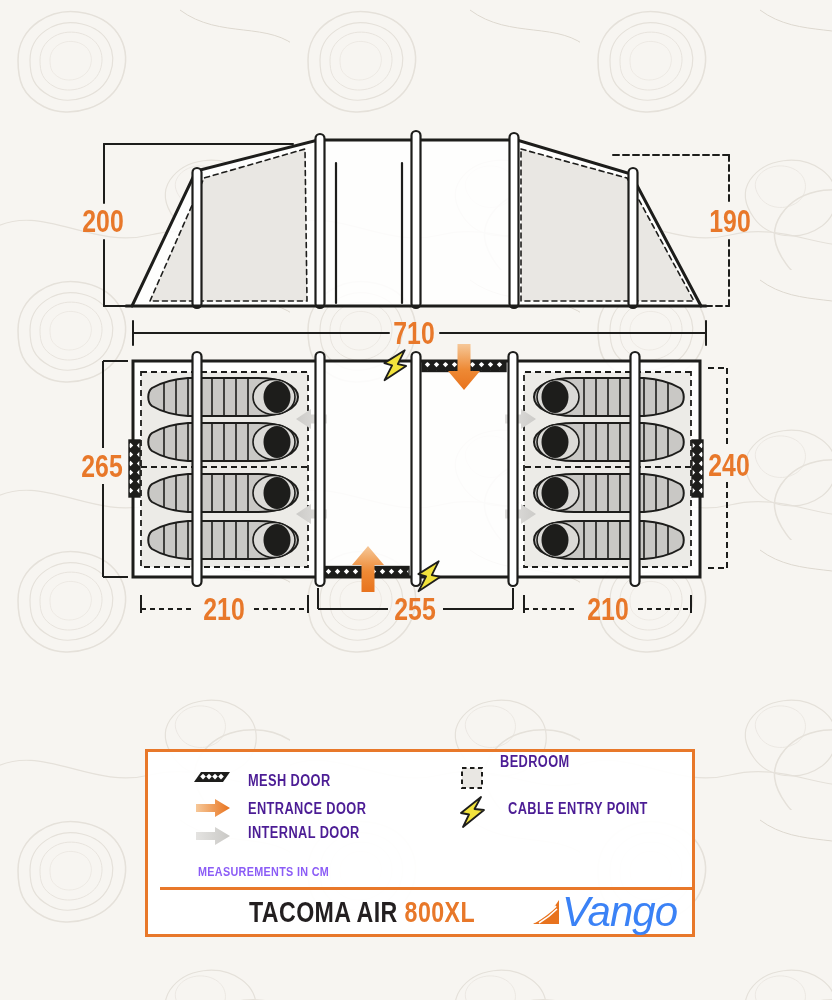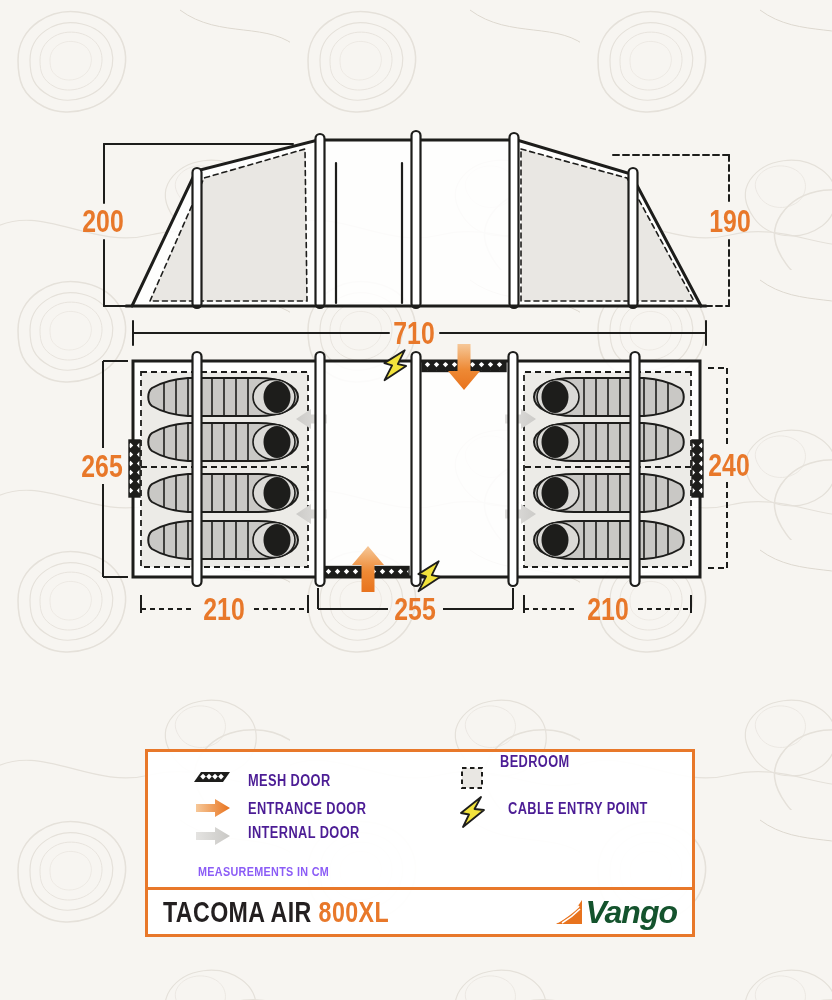--- a/index.html
+++ b/index.html
@@ -14,8 +14,8 @@
   .legend-icon{position:absolute;display:flex;align-items:center;justify-content:center;width:44px;}
   .legend-label{position:absolute;font-weight:bold;font-size:16px;letter-spacing:.5px;color:#4c1d95;}
   .legend-note{position:absolute;font-weight:bold;font-size:13.5px;letter-spacing:.4px;color:#8b5cf6;}
-  .titlebar{position:absolute;left:0;right:0;bottom:0;height:47px;border-top:3px solid #E8782A;
-            display:flex;align-items:center;justify-content:space-between;padding:0 15px;box-sizing:border-box;}
+  .titlebar{position:absolute;left:12px;right:0;bottom:0;height:47px;border-top:3px solid #E8782A;
+            display:flex;align-items:center;justify-content:flex-end;padding:0 15px;box-sizing:border-box;}
   .product{font-weight:bold;font-size:29px;color:#231F20;letter-spacing:.5px;}
   .product .model{color:#E8782A;}
   .brand{display:flex;align-items:center;gap:1px;}

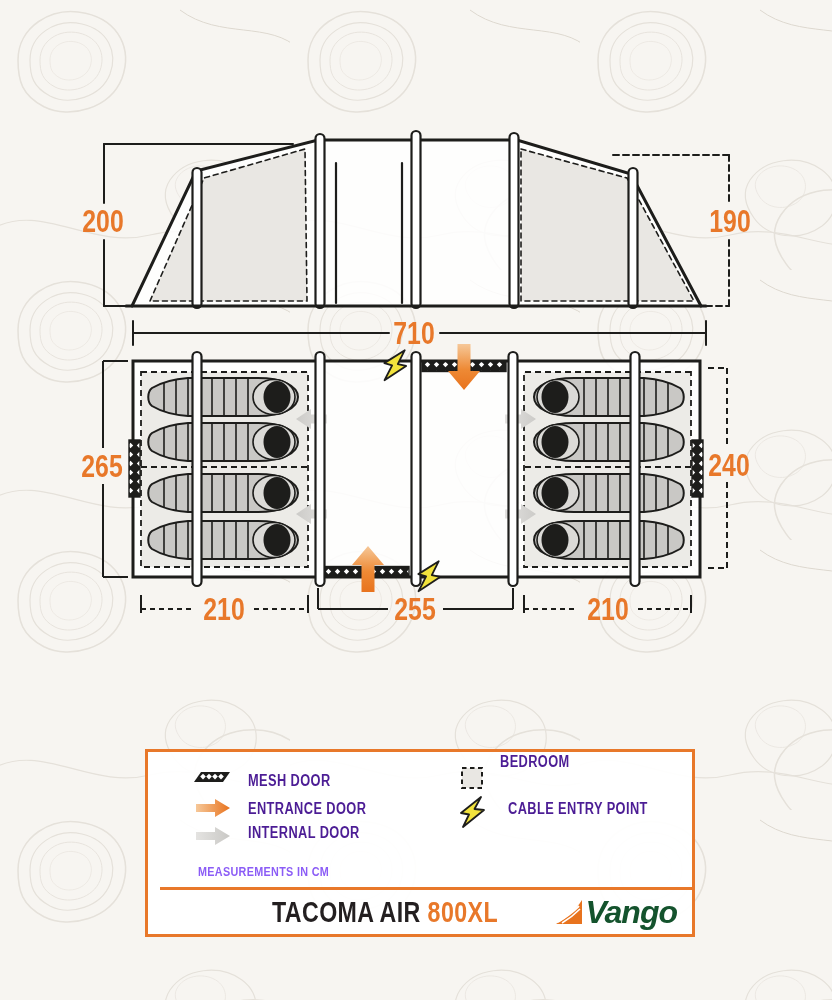--- a/index.html
+++ b/index.html
@@ -19,7 +19,7 @@
   .product{font-weight:bold;font-size:29px;color:#231F20;letter-spacing:.5px;}
   .product .model{color:#E8782A;}
   .brand{display:flex;align-items:center;gap:1px;}
-  .brand-text{font-weight:bold;font-style:italic;font-size:32px;color:#14532d;letter-spacing:-1px;}
+  .brand-text{font-weight:normal;font-style:italic;font-size:42px;color:#3b82f6;letter-spacing:-1px;}
 </style>
 </head>
 <body>

